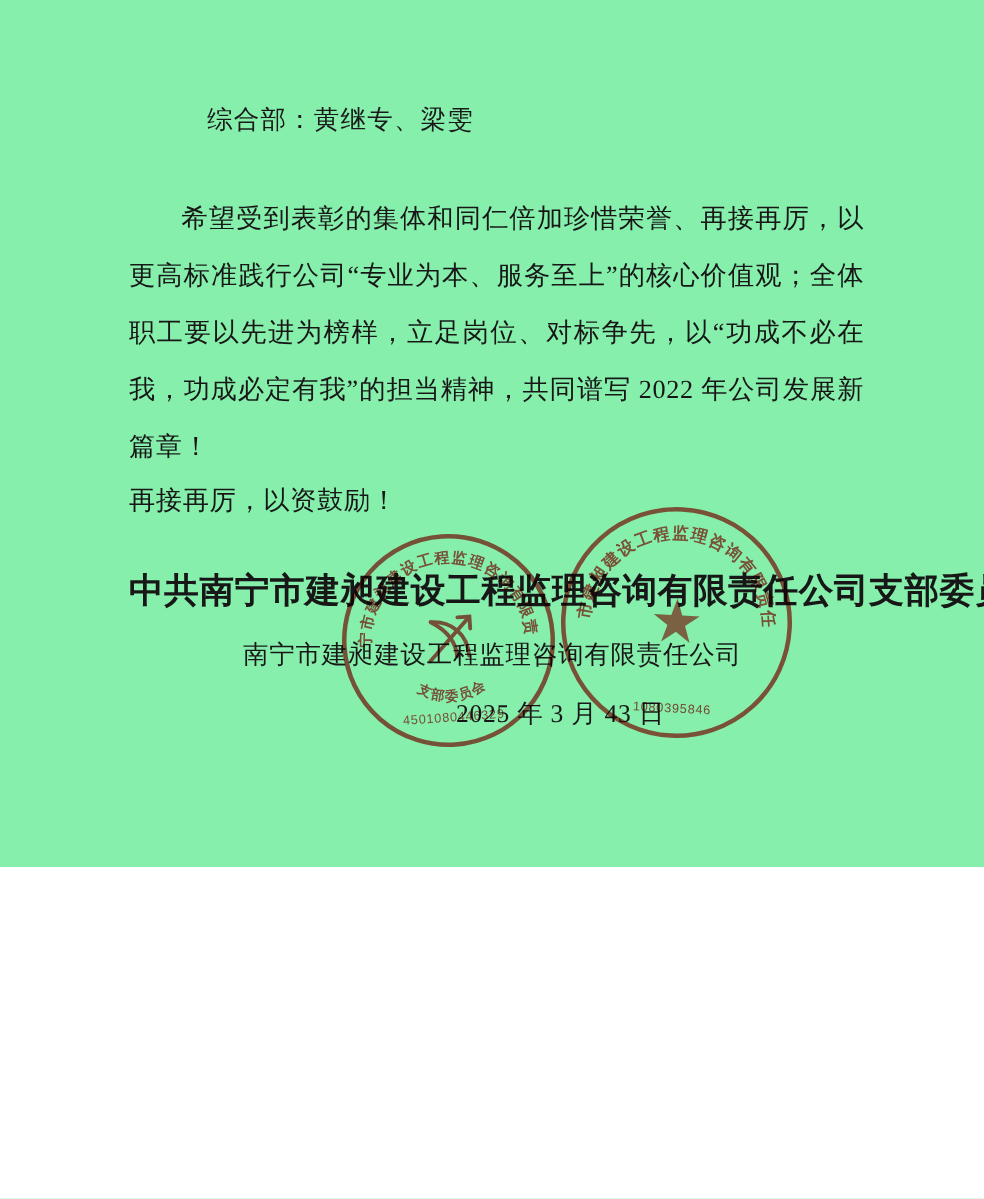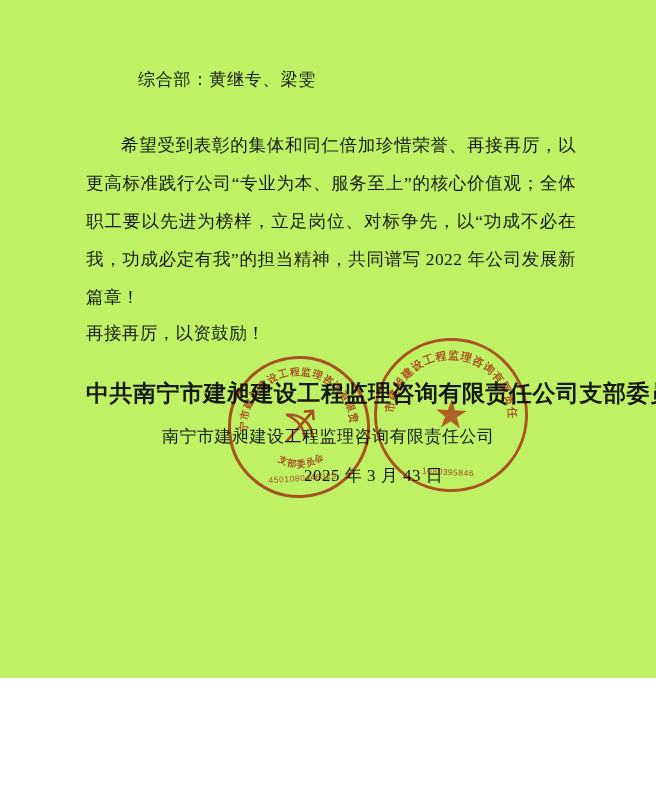--- a/index.html
+++ b/index.html
@@ -18,8 +18,8 @@
   .page {
     position: relative;
     width: 656px;
-    height: 678px;
-    background: #bef264;
+    height: 578px;
+    background: #86efac;
   }
   .doc-body {
     position: absolute;

